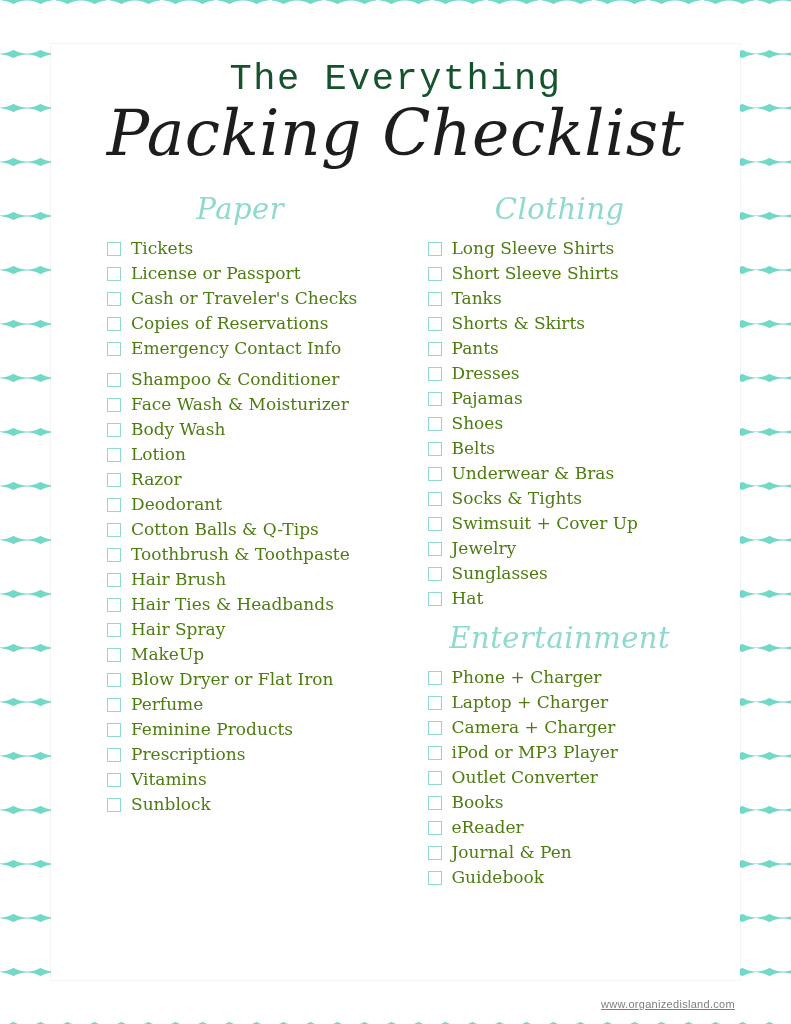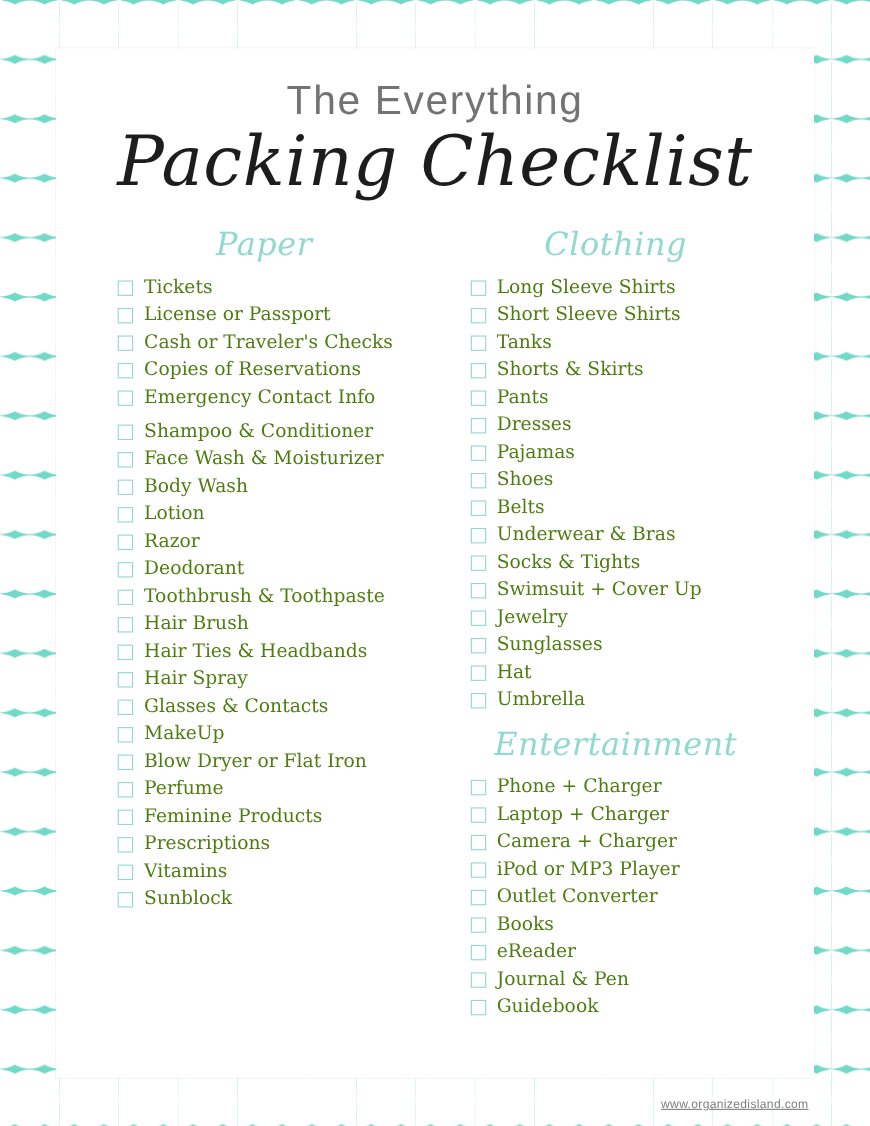--- a/index.html
+++ b/index.html
@@ -54,11 +54,11 @@
   
   #title-block { text-align: center; }
   .title-line1 {
-    font-family: Liberation Sans, sans-serif;
+    font-family: Liberation Mono, monospace;
     font-size: 37px;
     letter-spacing: 1.5px;
-    color: #737373;
-    margin-top: 14px;
+    color: #14532d;
+    margin-top: 1px;
     line-height: 1.1;
   }
   .title-line2 {

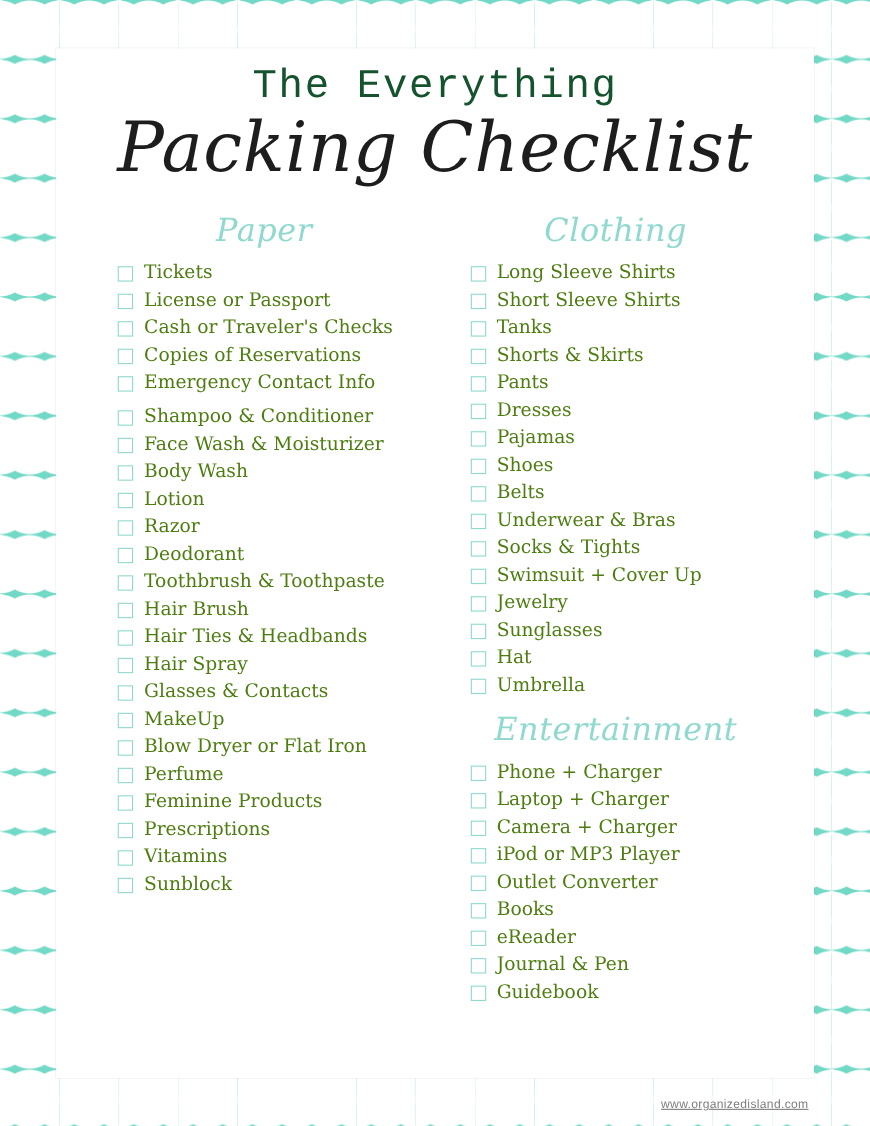--- a/index.html
+++ b/index.html
@@ -196,6 +196,10 @@
             </li>
             <li>
               <span class="checkbox"></span>
+              <span class="item-label">Cotton Balls &amp; Q-Tips</span>
+            </li>
+            <li>
+              <span class="checkbox"></span>
               <span class="item-label">Toothbrush &amp; Toothpaste</span>
             </li>
             <li>

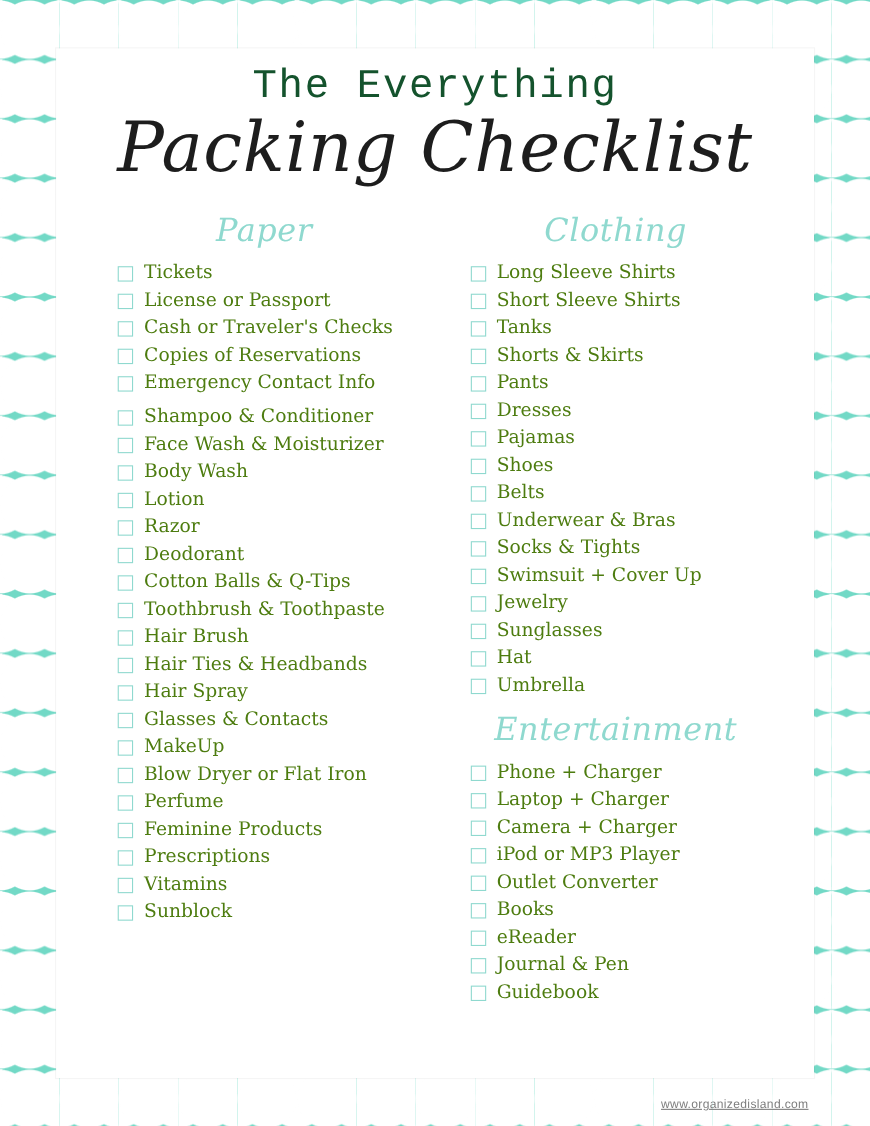--- a/index.html
+++ b/index.html
@@ -313,10 +313,6 @@
               <span class="checkbox"></span>
               <span class="item-label">Hat</span>
             </li>
-            <li>
-              <span class="checkbox"></span>
-              <span class="item-label">Umbrella</span>
-            </li>
           </ul>
         </div>
         <div class="section">

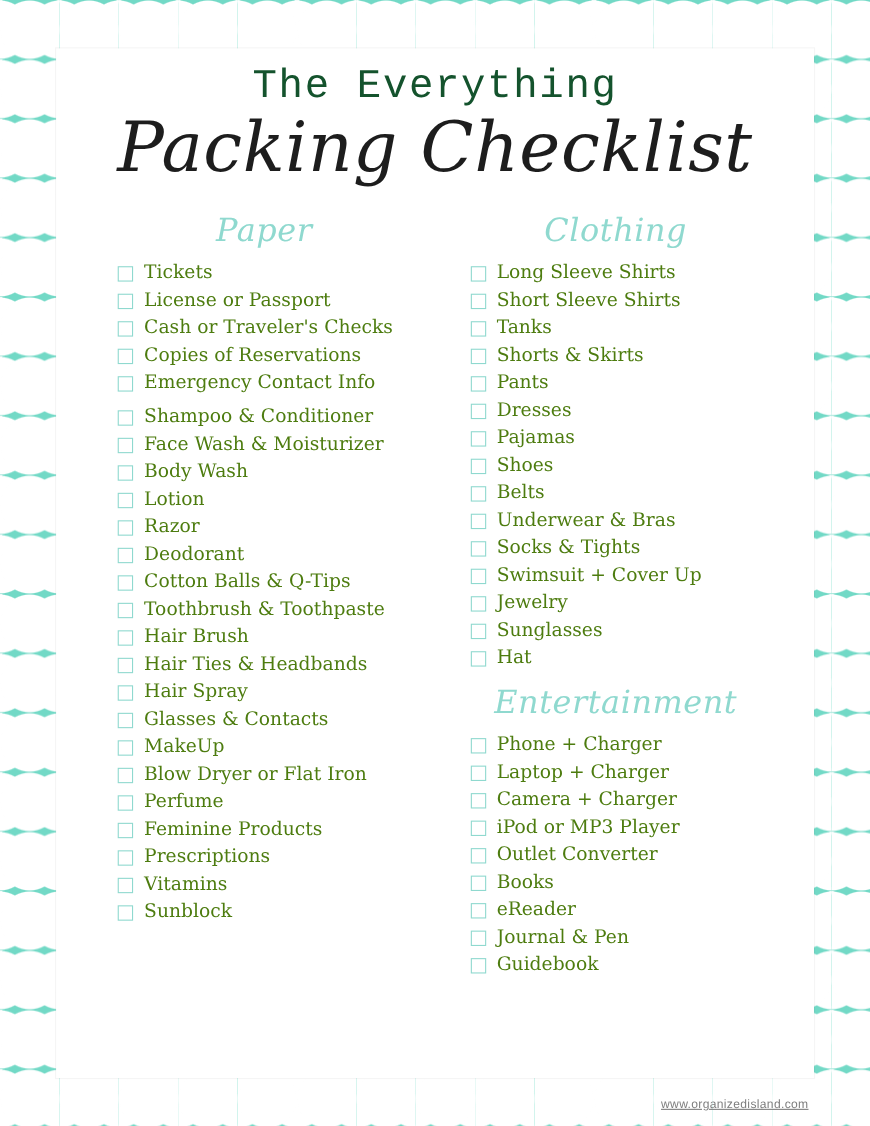--- a/index.html
+++ b/index.html
@@ -216,10 +216,6 @@
             </li>
             <li>
               <span class="checkbox"></span>
-              <span class="item-label">Glasses &amp; Contacts</span>
-            </li>
-            <li>
-              <span class="checkbox"></span>
               <span class="item-label">MakeUp</span>
             </li>
             <li>

